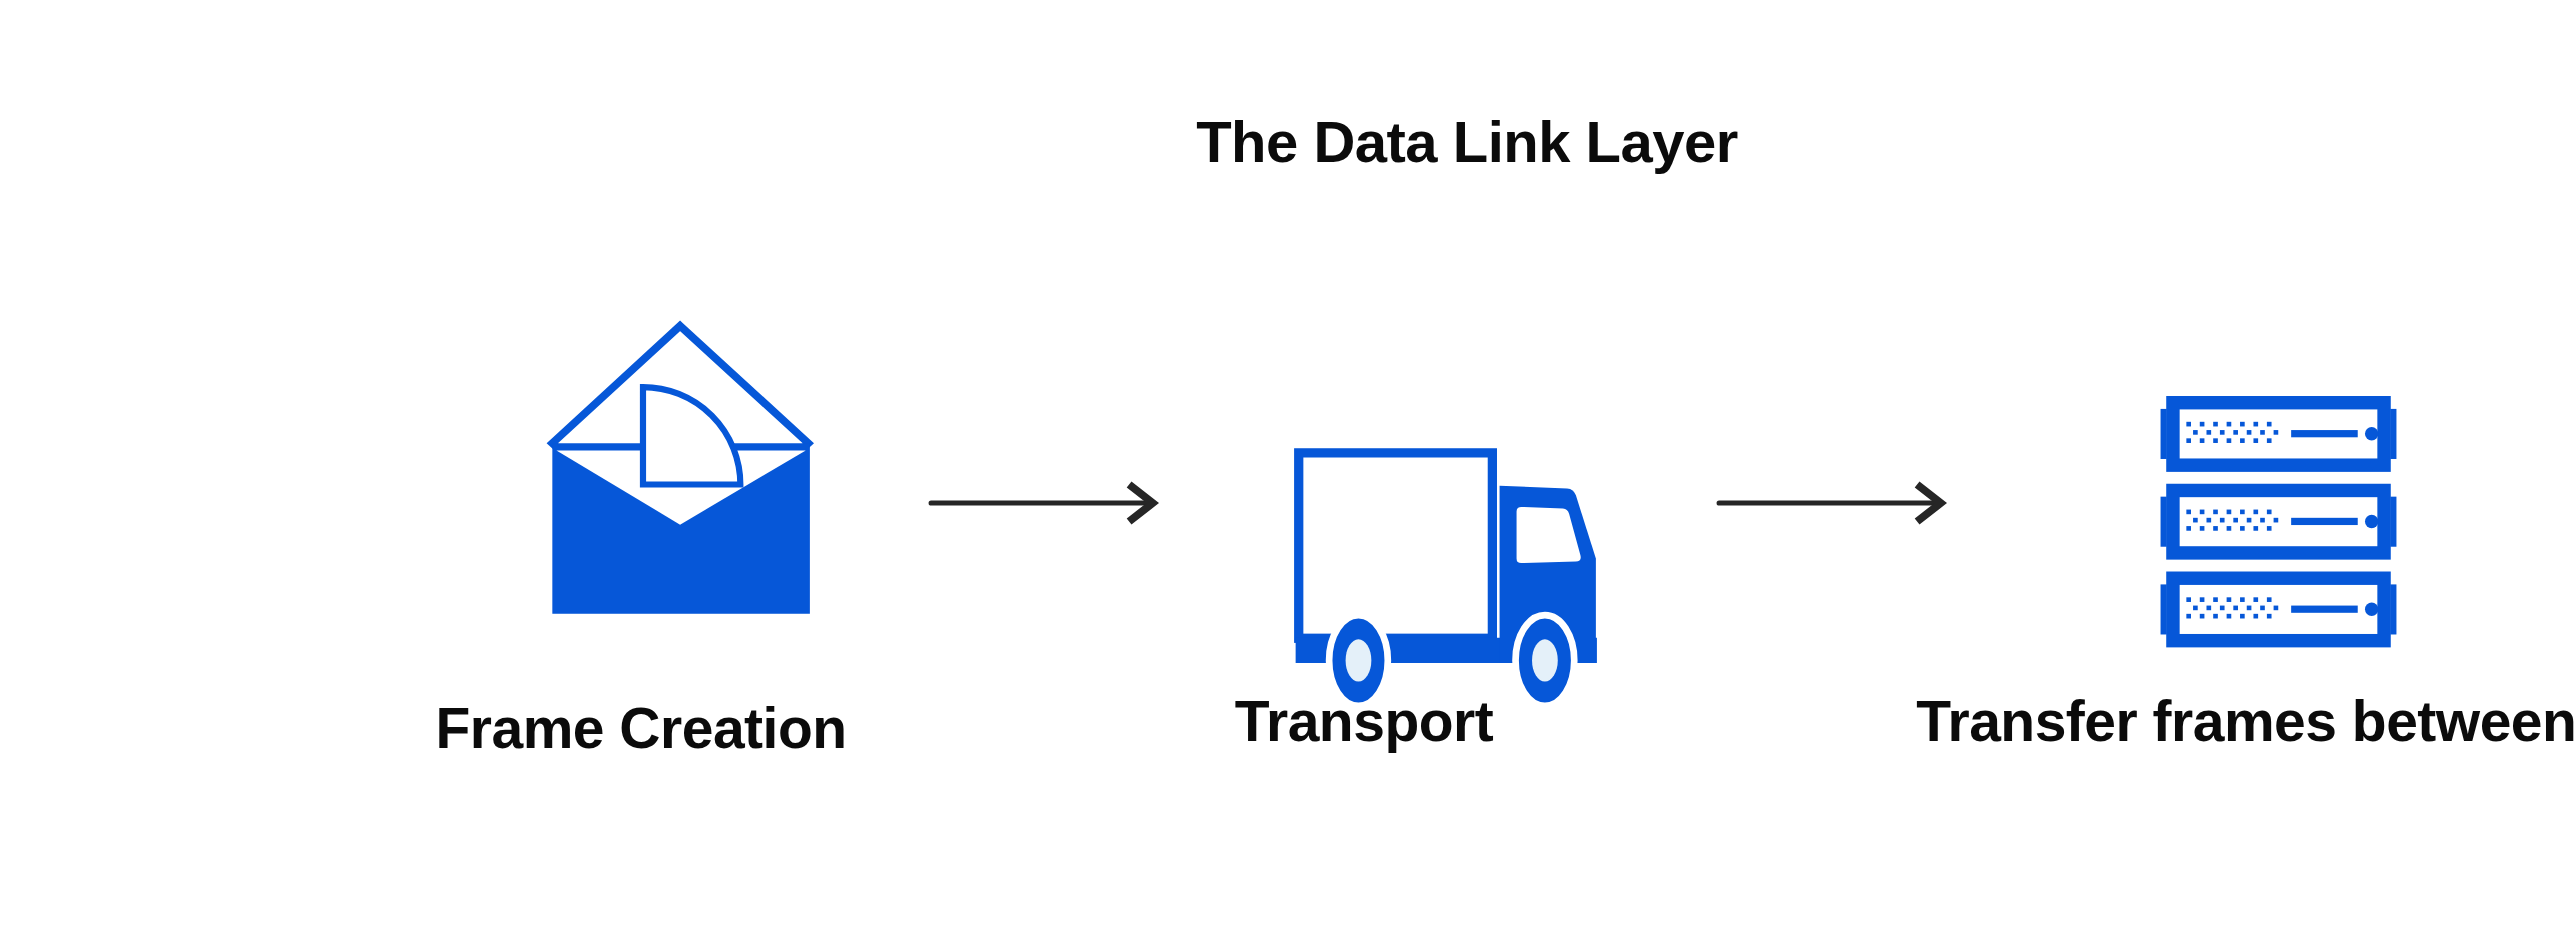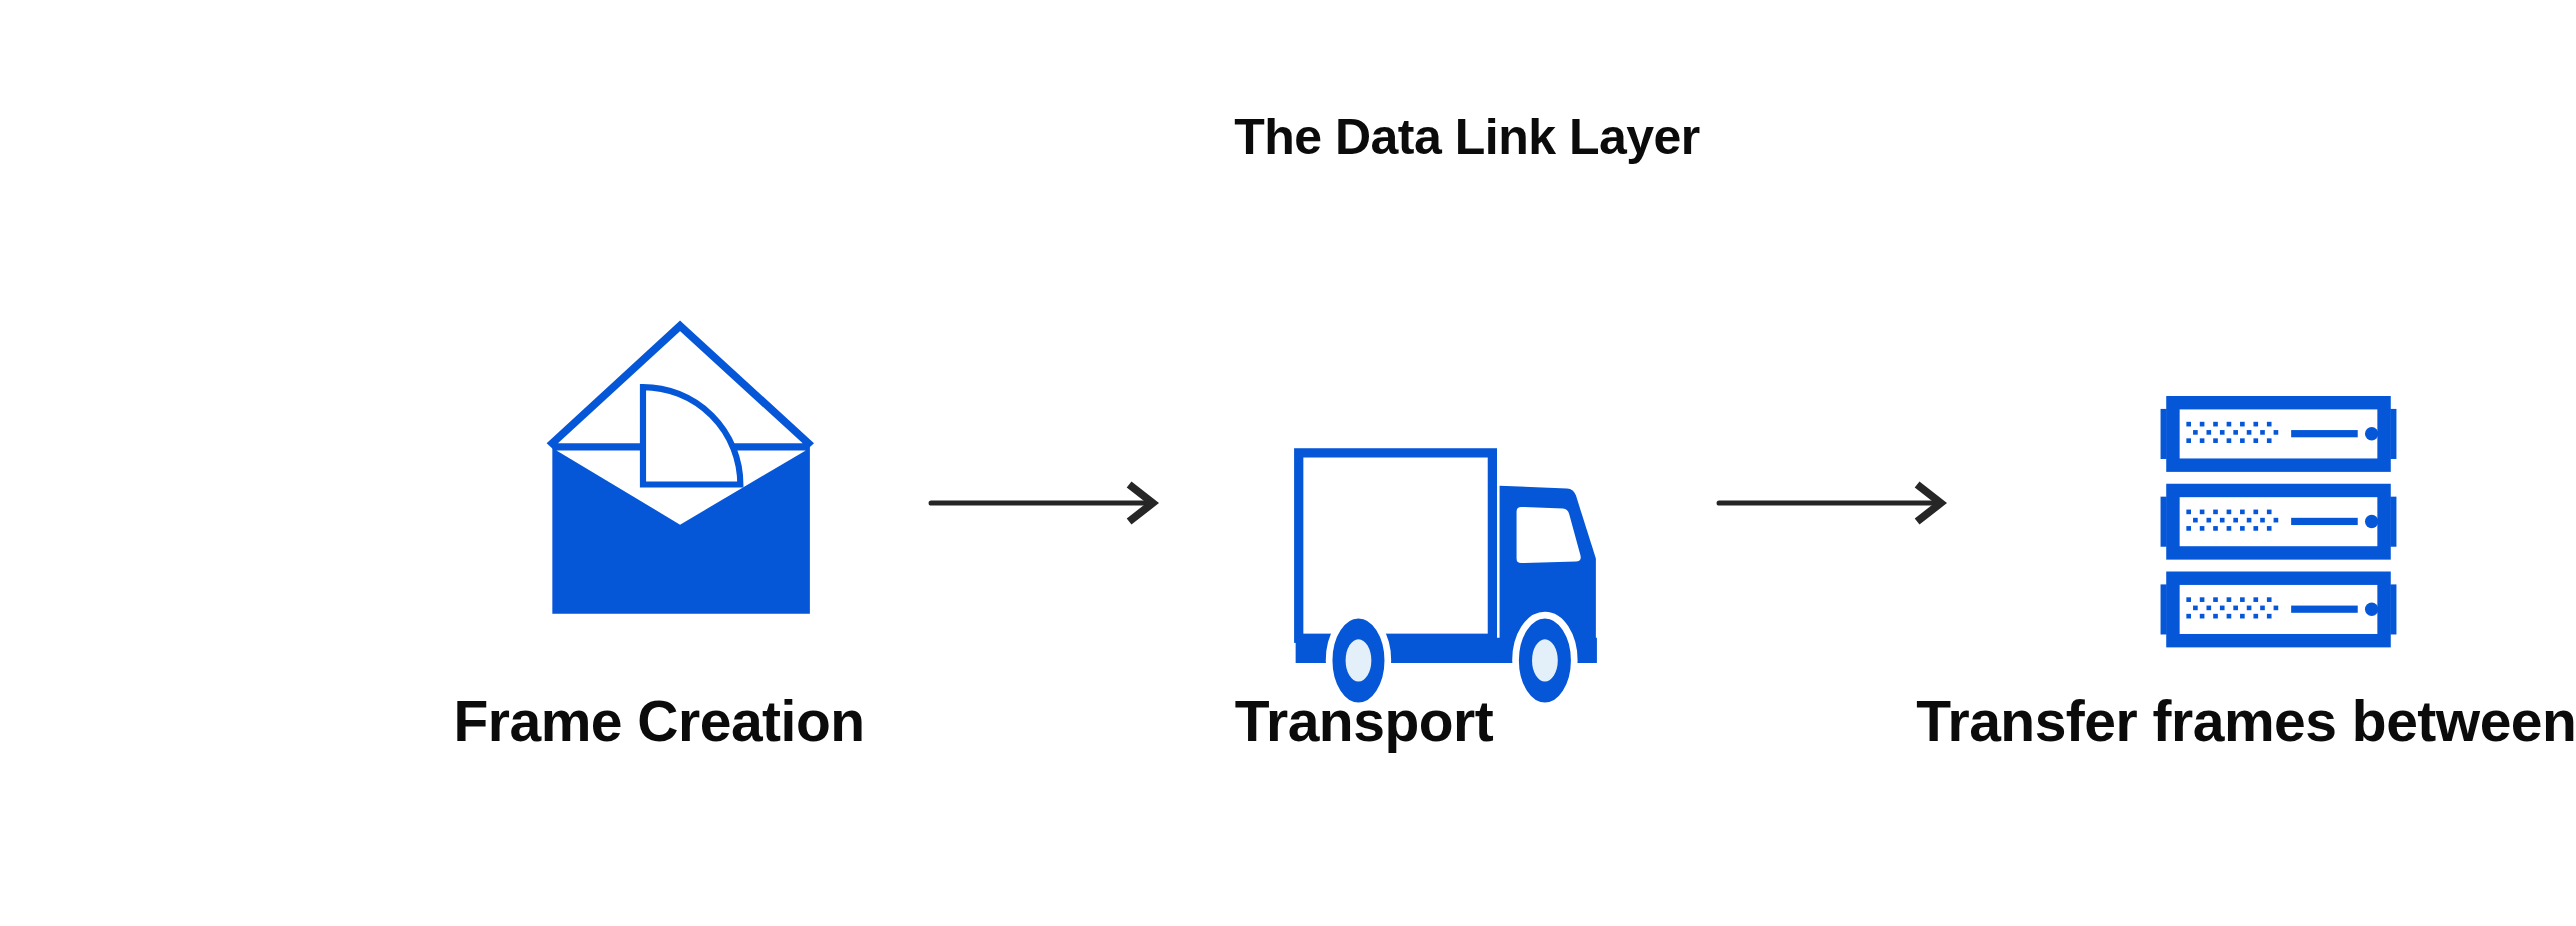--- a/index.html
+++ b/index.html
@@ -17,7 +17,7 @@
   .abs{position:absolute;}
   .title{
     top:108px;left:1467px;transform:translateX(-50%);
-    font-size:50px;font-weight:700;letter-spacing:-0.5px;
+    font-size:58px;font-weight:700;letter-spacing:-0.5px;
     color:var(--text);white-space:nowrap;
   }
   .step-label{

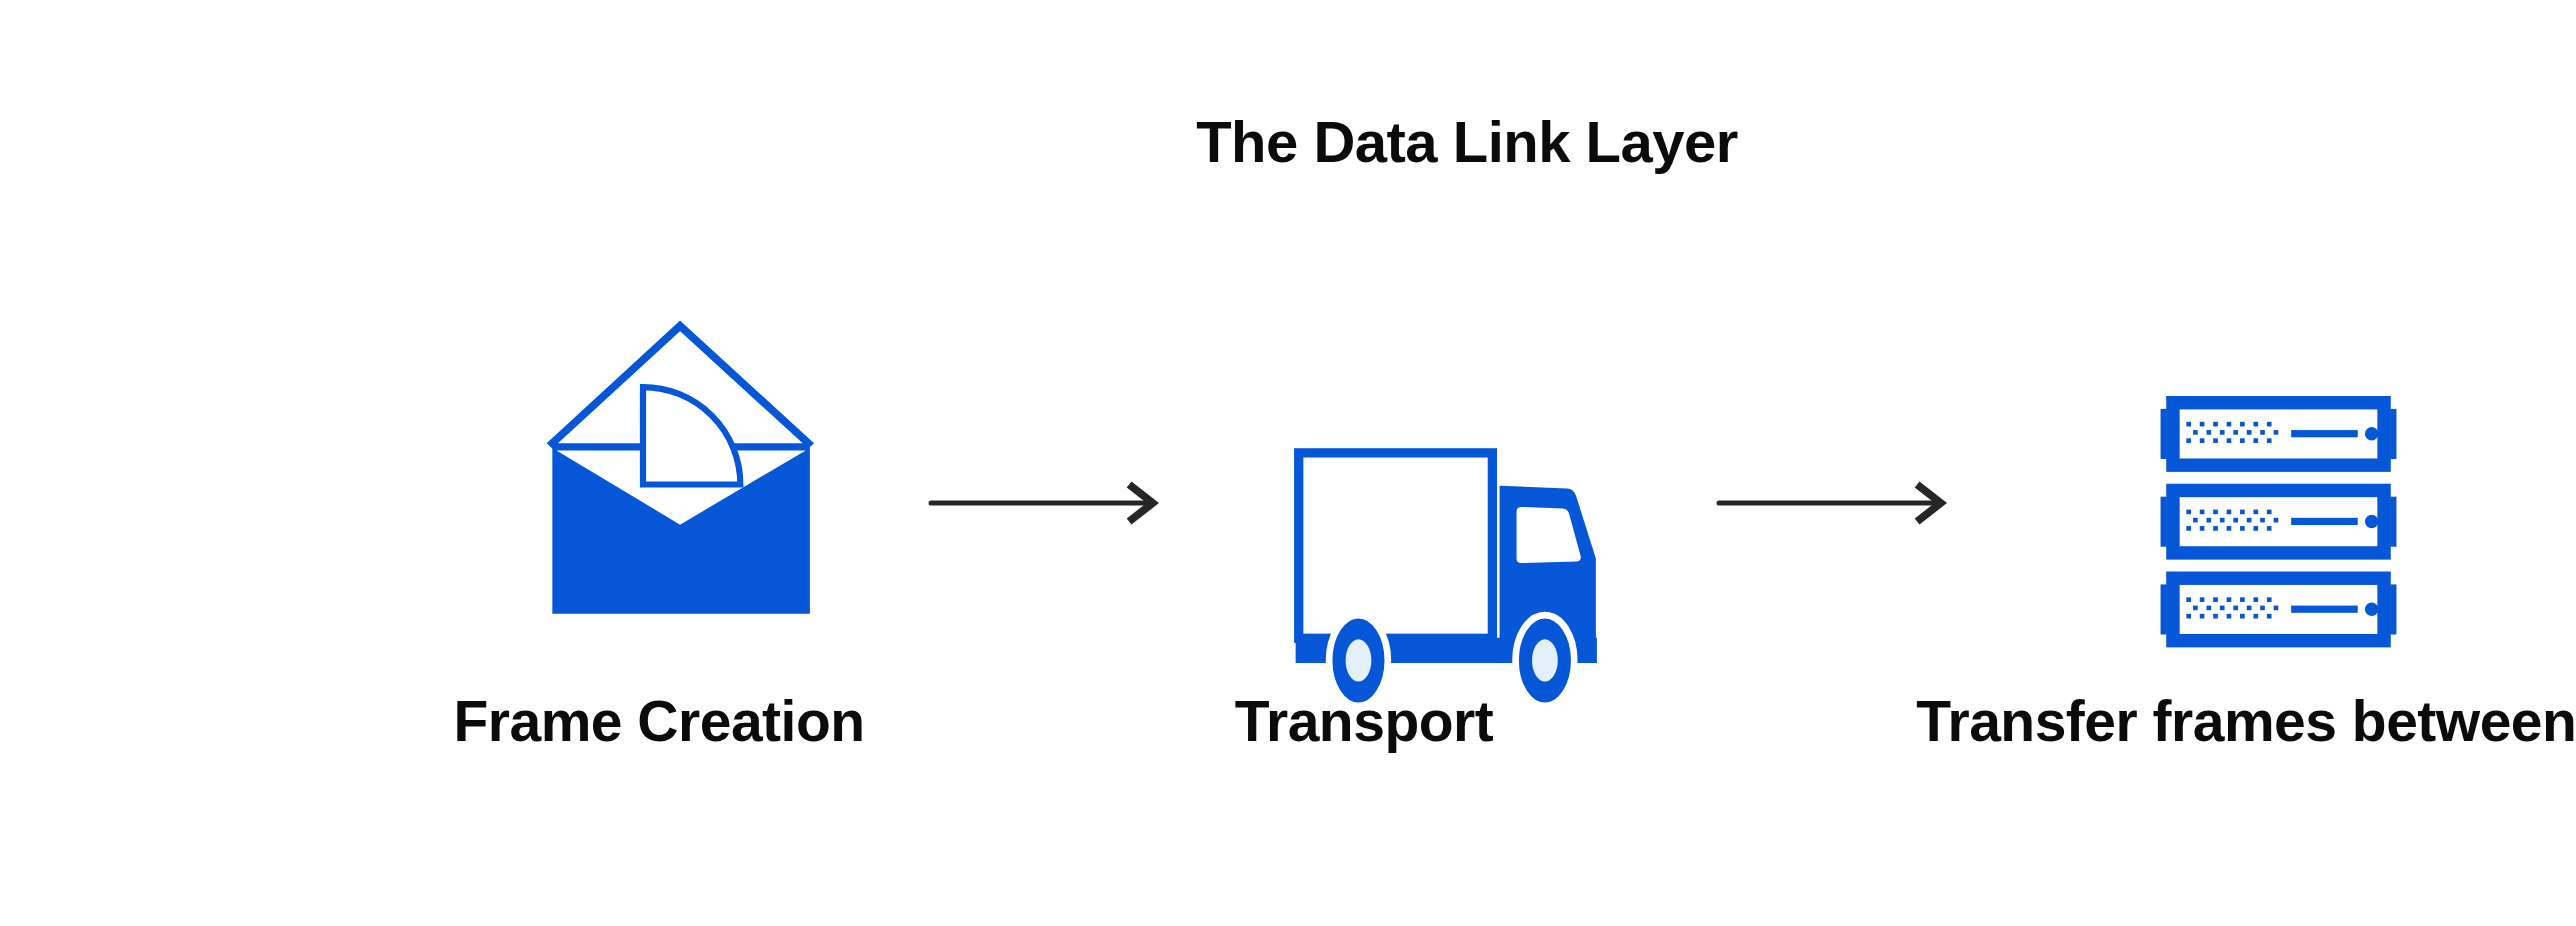--- a/index.html
+++ b/index.html
@@ -121,7 +121,7 @@
     <use href="#rack-unit" y="340"></use>
   </svg>
 
-  <div class="abs step-label" style="left:659px;">Frame Creation</div>
+  <div class="abs step-label" style="left:641px;margin-top:7px;">Frame Creation</div>
   <div class="abs step-label" style="left:1364px;">Transport</div>
   <div class="abs step-label" style="left:2296px;">Transfer frames between net</div>
 

